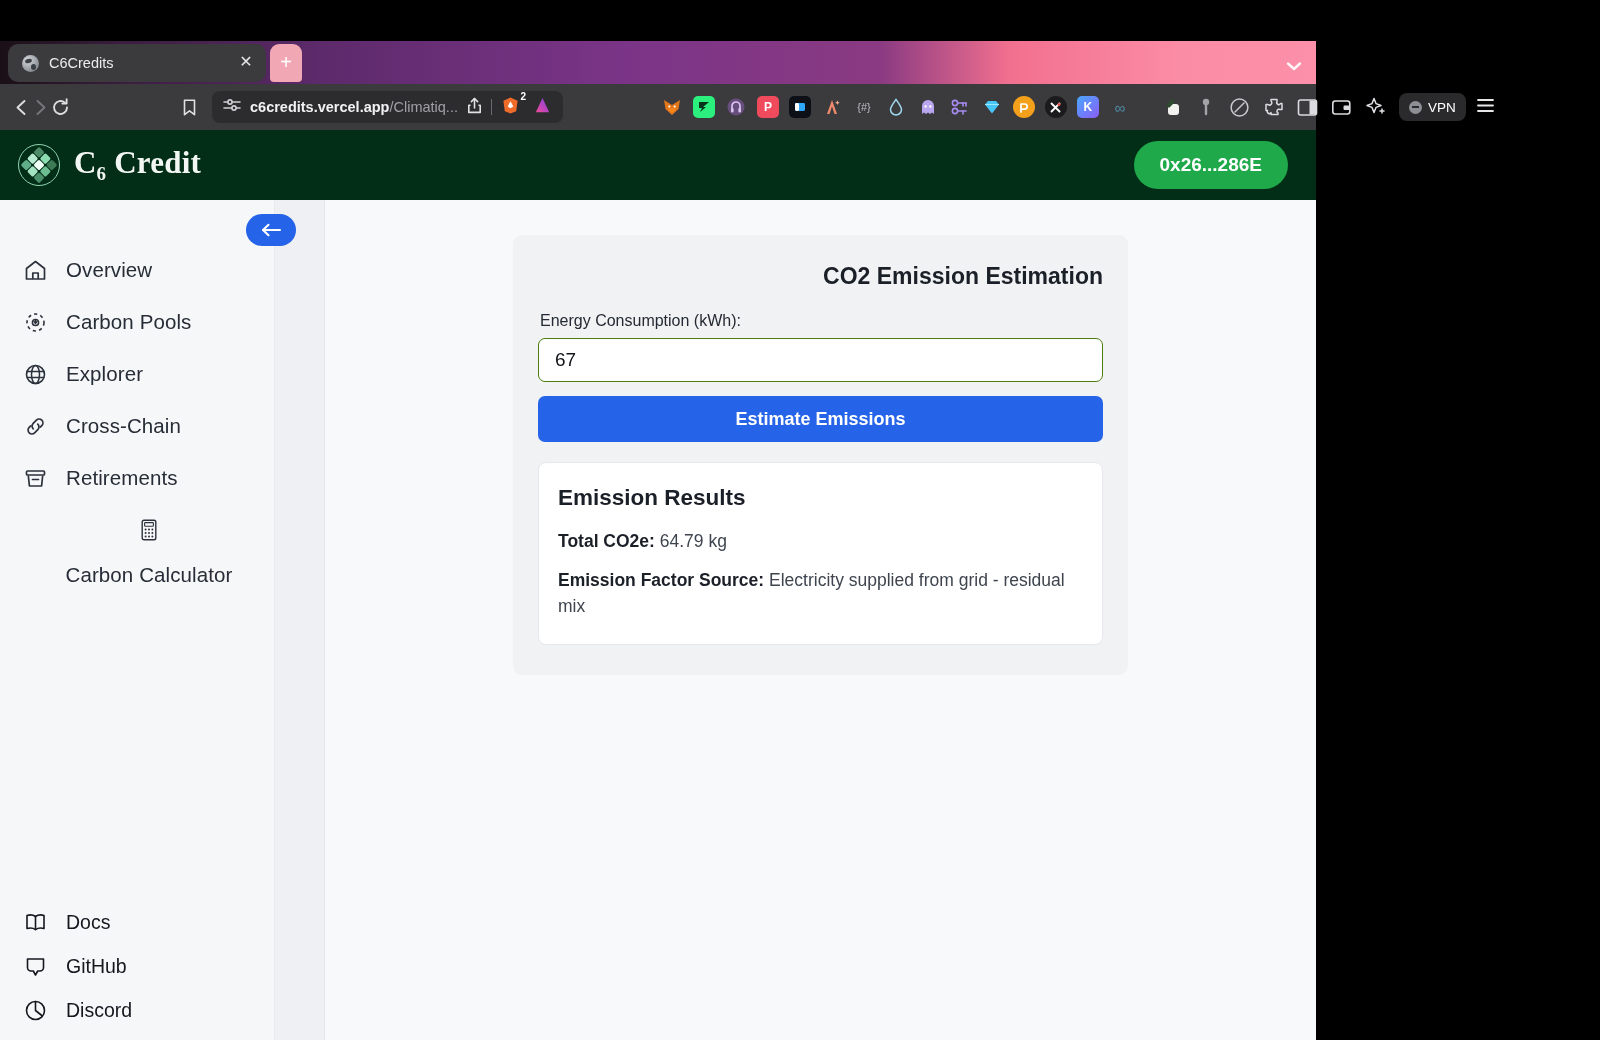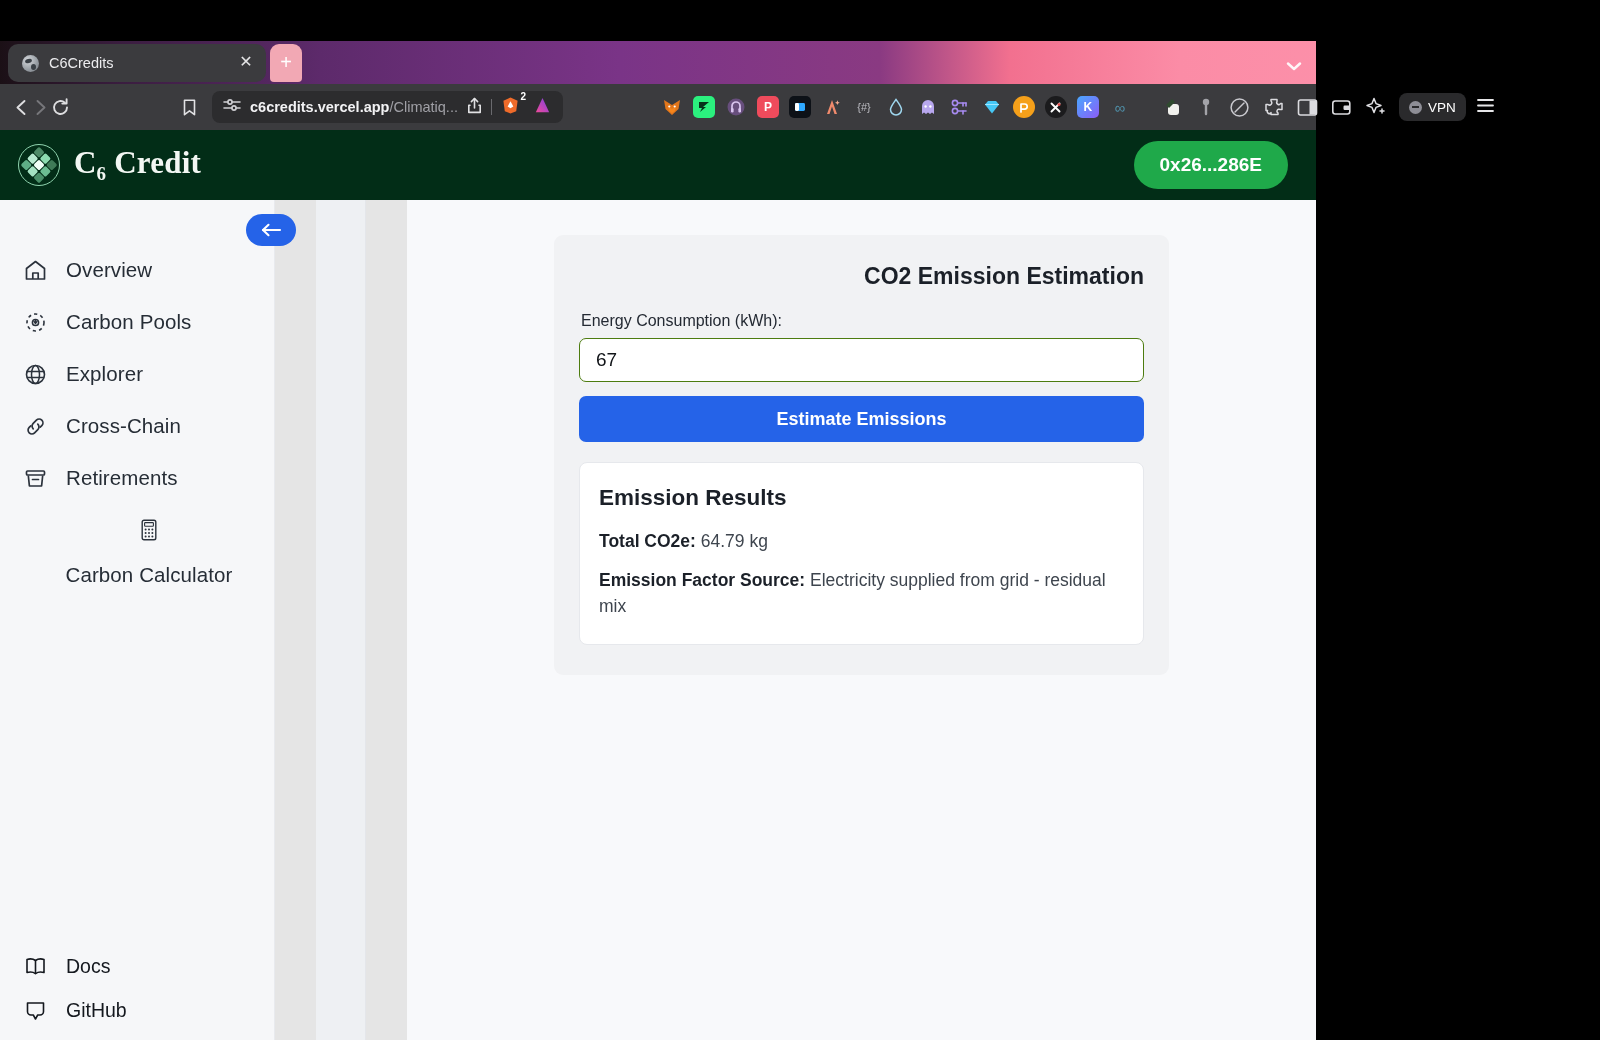--- a/index.html
+++ b/index.html
@@ -126,7 +126,7 @@
     font-family:"Liberation Sans", sans-serif;
   }
 
-  .body-row { flex:1; display:flex; min-height:0; position:relative;gap:41px; }
+  .body-row { flex:1; display:flex; min-height:0; position:relative; }
 
   .sidebar {
     width: 275px; flex:none; background:#f6f7f9;

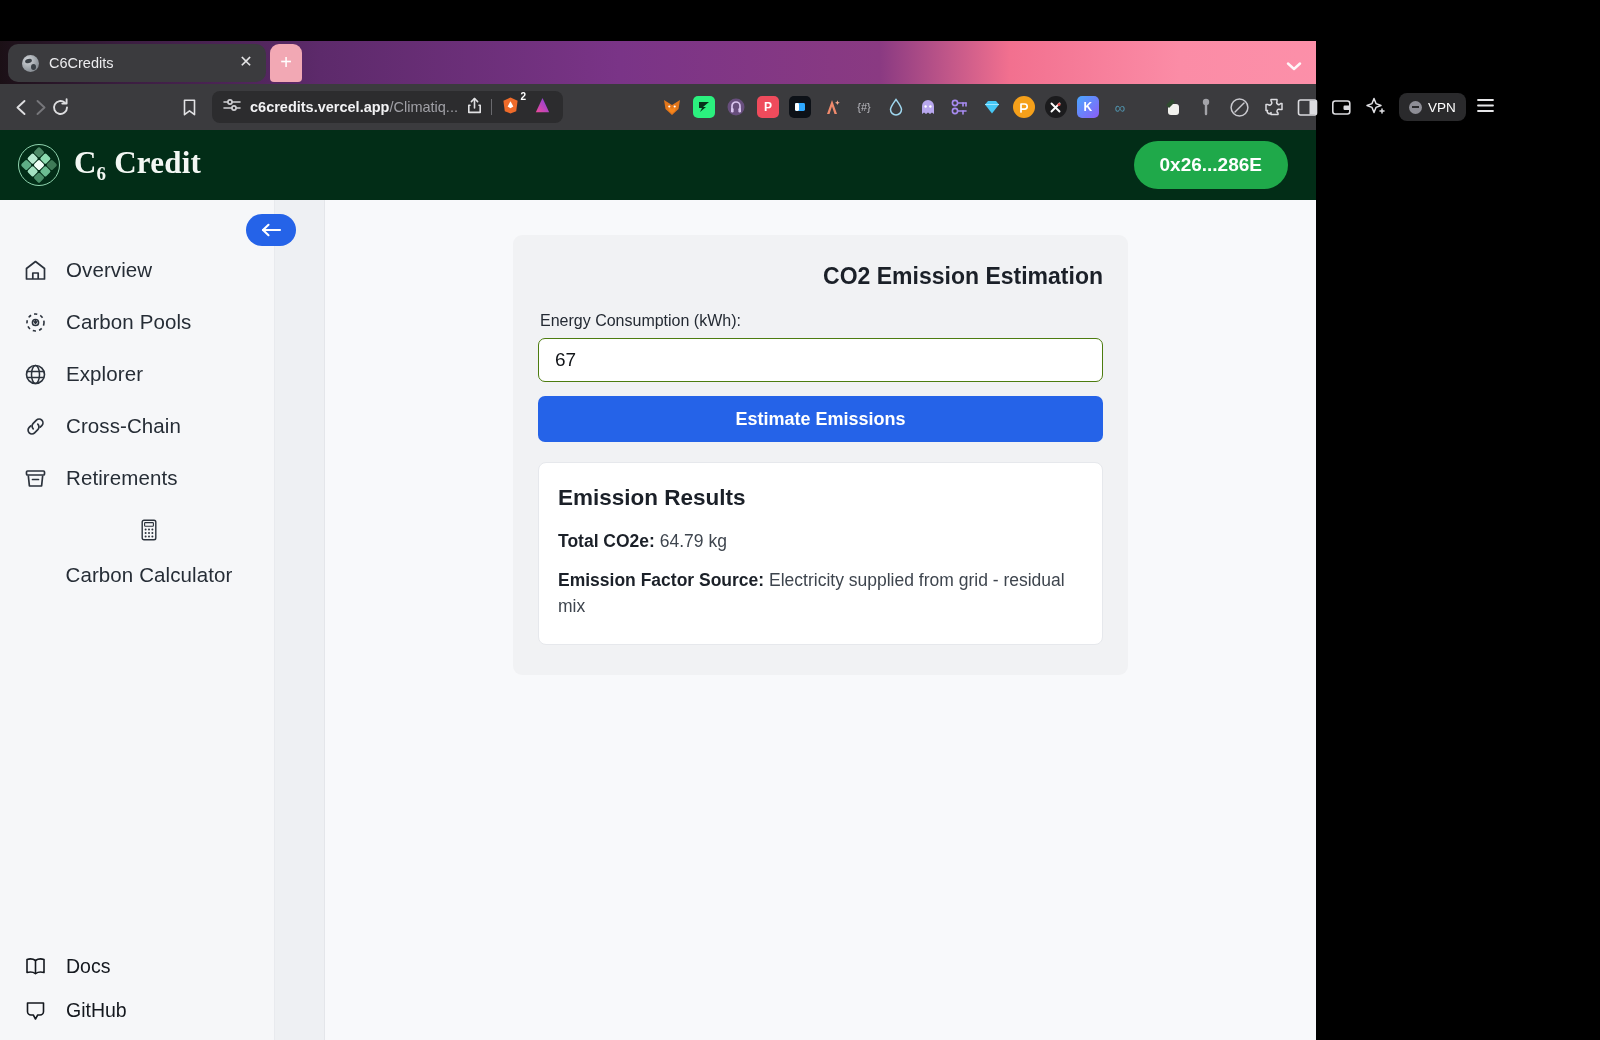--- a/index.html
+++ b/index.html
@@ -530,6 +530,15 @@
             </span>
             <span class="footer-label">GitHub</span>
           </a>
+          <a class="footer-item" href="#">
+            <span class="footer-icon">
+              <svg width="25" height="25" viewBox="0 0 25 25">
+                  <circle cx="12.5" cy="12.5" r="9" stroke="#14181e" stroke-width="1.6" fill="none"></circle>
+                  <path d="M12.5 3.6 V12.5 L18.8 17.5" stroke="#14181e" stroke-width="1.6" fill="none" stroke-linecap="round" stroke-linejoin="round"></path>
+                </svg>
+            </span>
+            <span class="footer-label">Discord</span>
+          </a>
         </div>
       </div>
 

